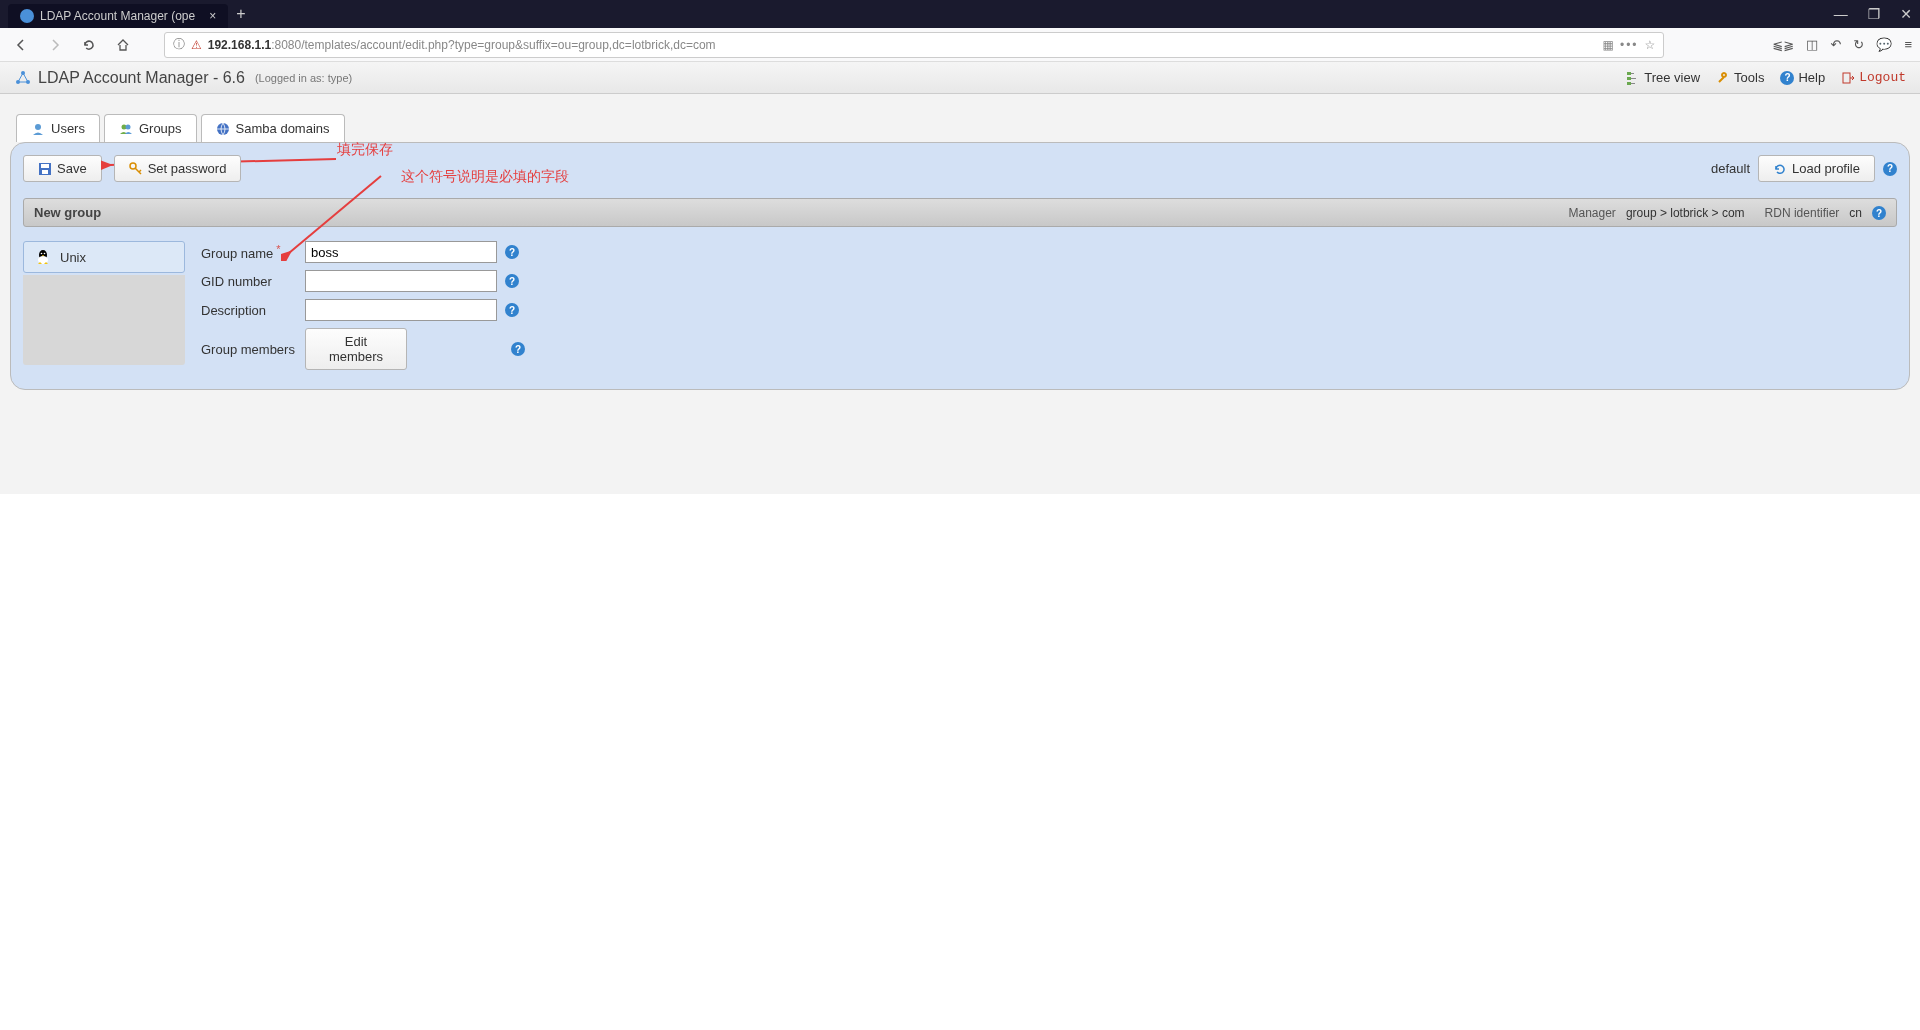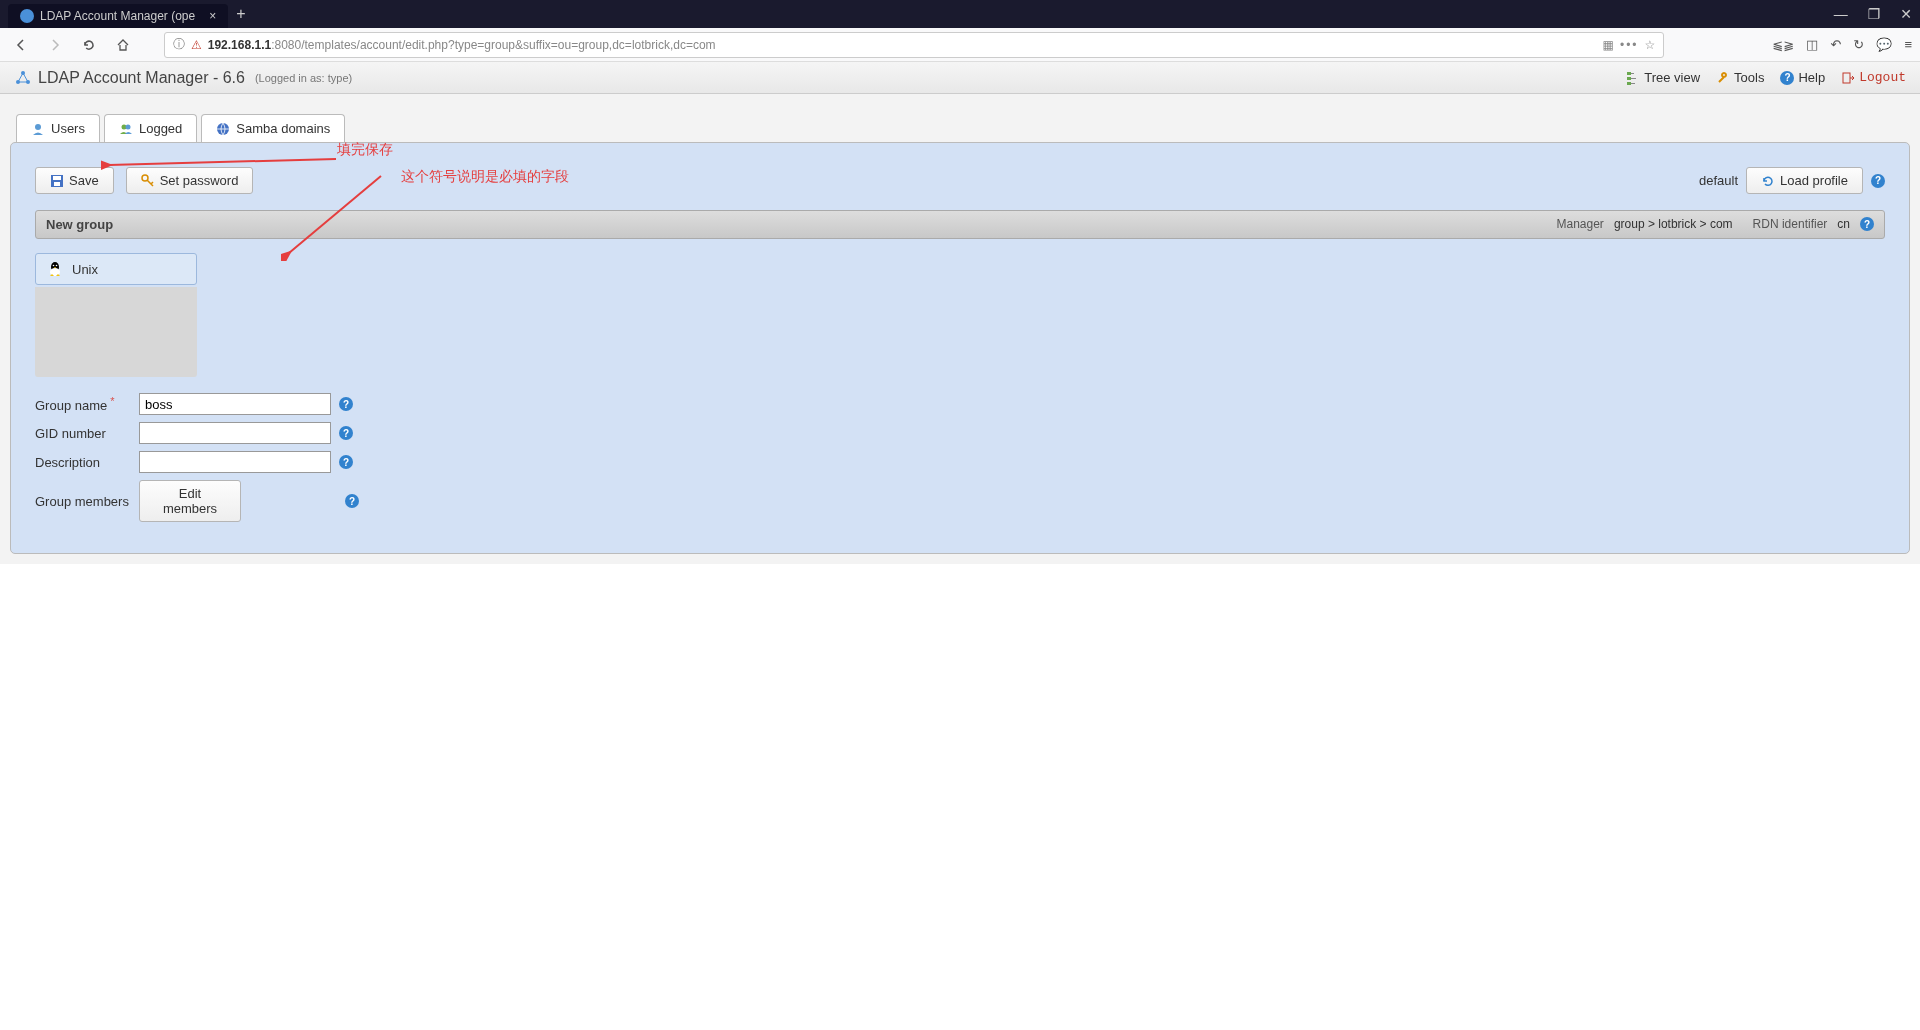--- a/index.html
+++ b/index.html
@@ -182,7 +182,7 @@
           <path d="M1 12 Q5 8 8 12" fill="#70ad47"></path>
           <path d="M6 12 Q9 8 13 12" fill="#5b9bd5"></path>
         </svg>
-      <span>Logged</span>
+      <span>Groups</span>
     </div>
     <div class="tab">
       <svg width="14" height="14" viewBox="0 0 14 14">

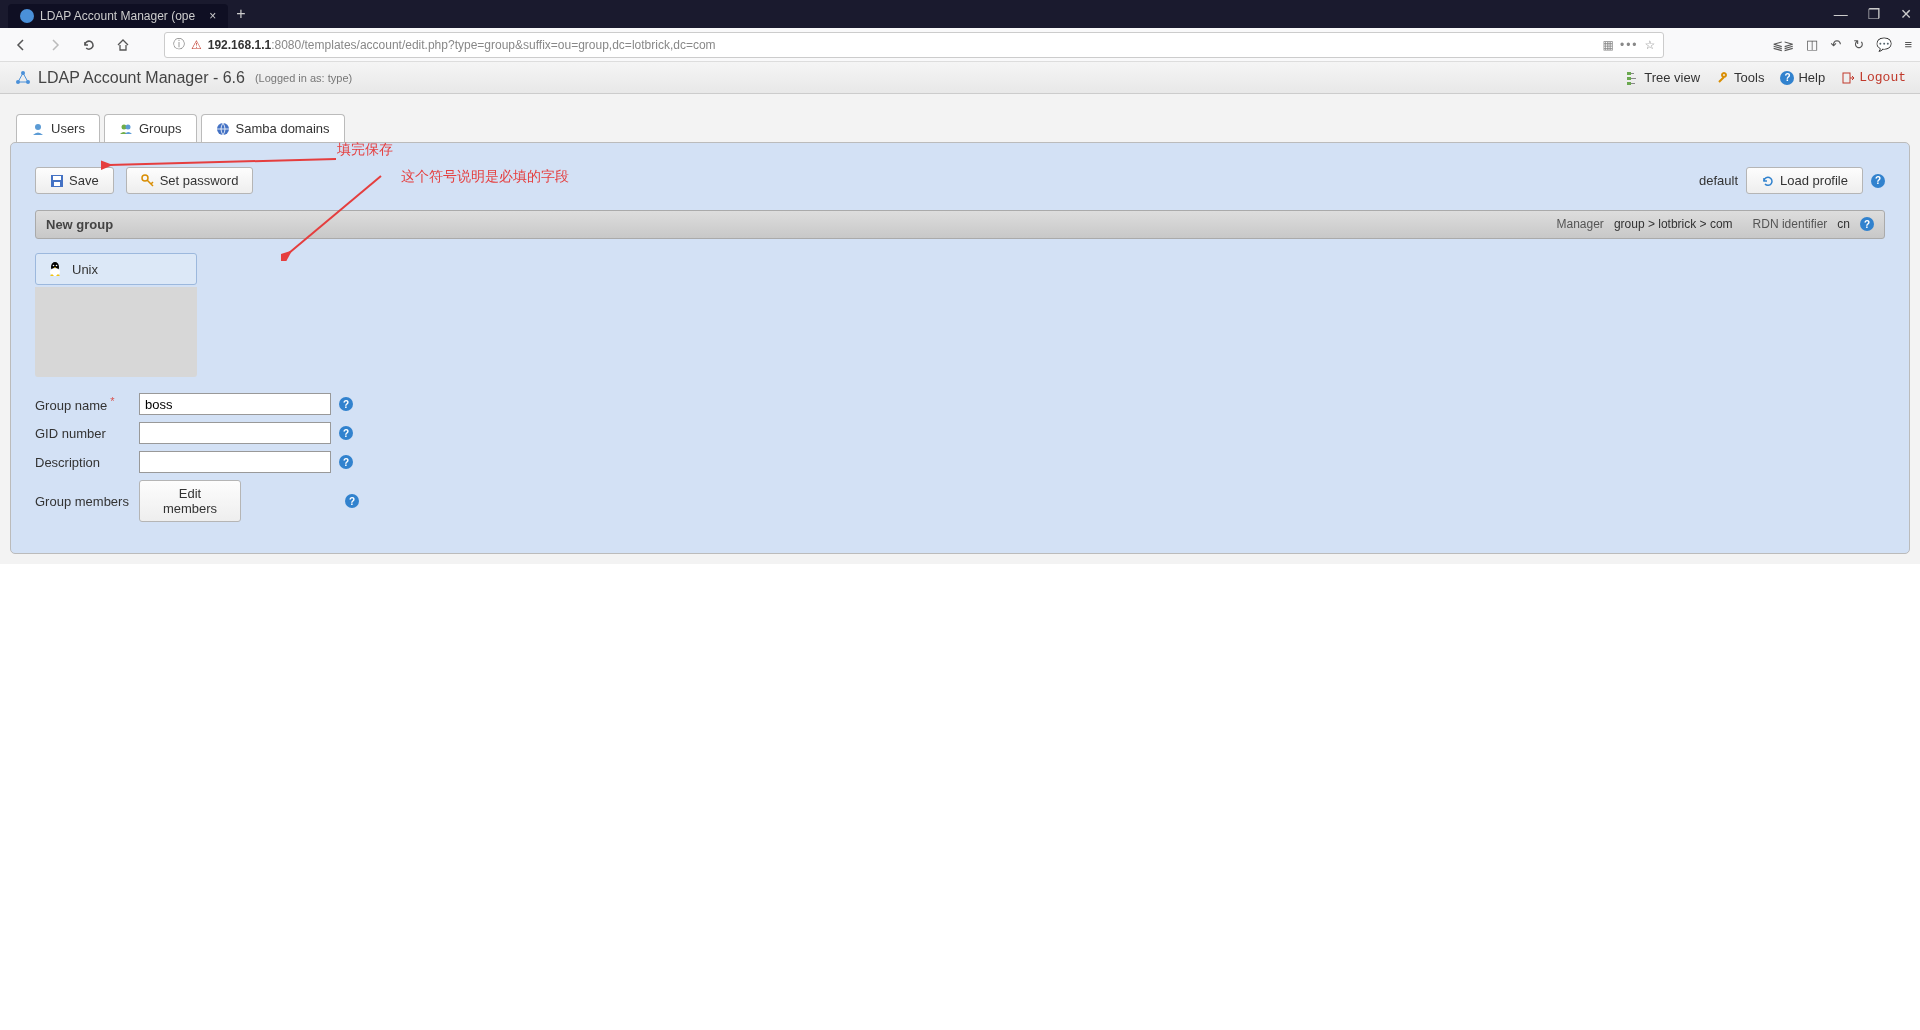--- a/index.html
+++ b/index.html
@@ -38,7 +38,7 @@
 .tab { background: #fff; border: 1px solid #bbb; border-bottom: none; padding: 6px 14px; border-radius: 4px 4px 0 0; display: flex; align-items: center; gap: 6px; cursor: pointer; font-size: 13px; }
 .tab.active { background: #fff; font-weight: normal; }
 
-.panel { background: #d3e1f5; border: 1px solid #bbb; border-radius: 5px; padding: 24px; position: relative; }
+.panel { background: #d3e1f5; border: 1px solid #bbb; border-radius: 15px; padding: 12px; position: relative; }
 
 .action-row { display: flex; align-items: center; gap: 12px; margin-bottom: 16px; }
 .btn { background: linear-gradient(to bottom, #fdfdfd, #eee); border: 1px solid #b5b5b5; border-radius: 3px; padding: 5px 14px; display: inline-flex; align-items: center; gap: 5px; cursor: pointer; font-size: 13px; color: #333; }

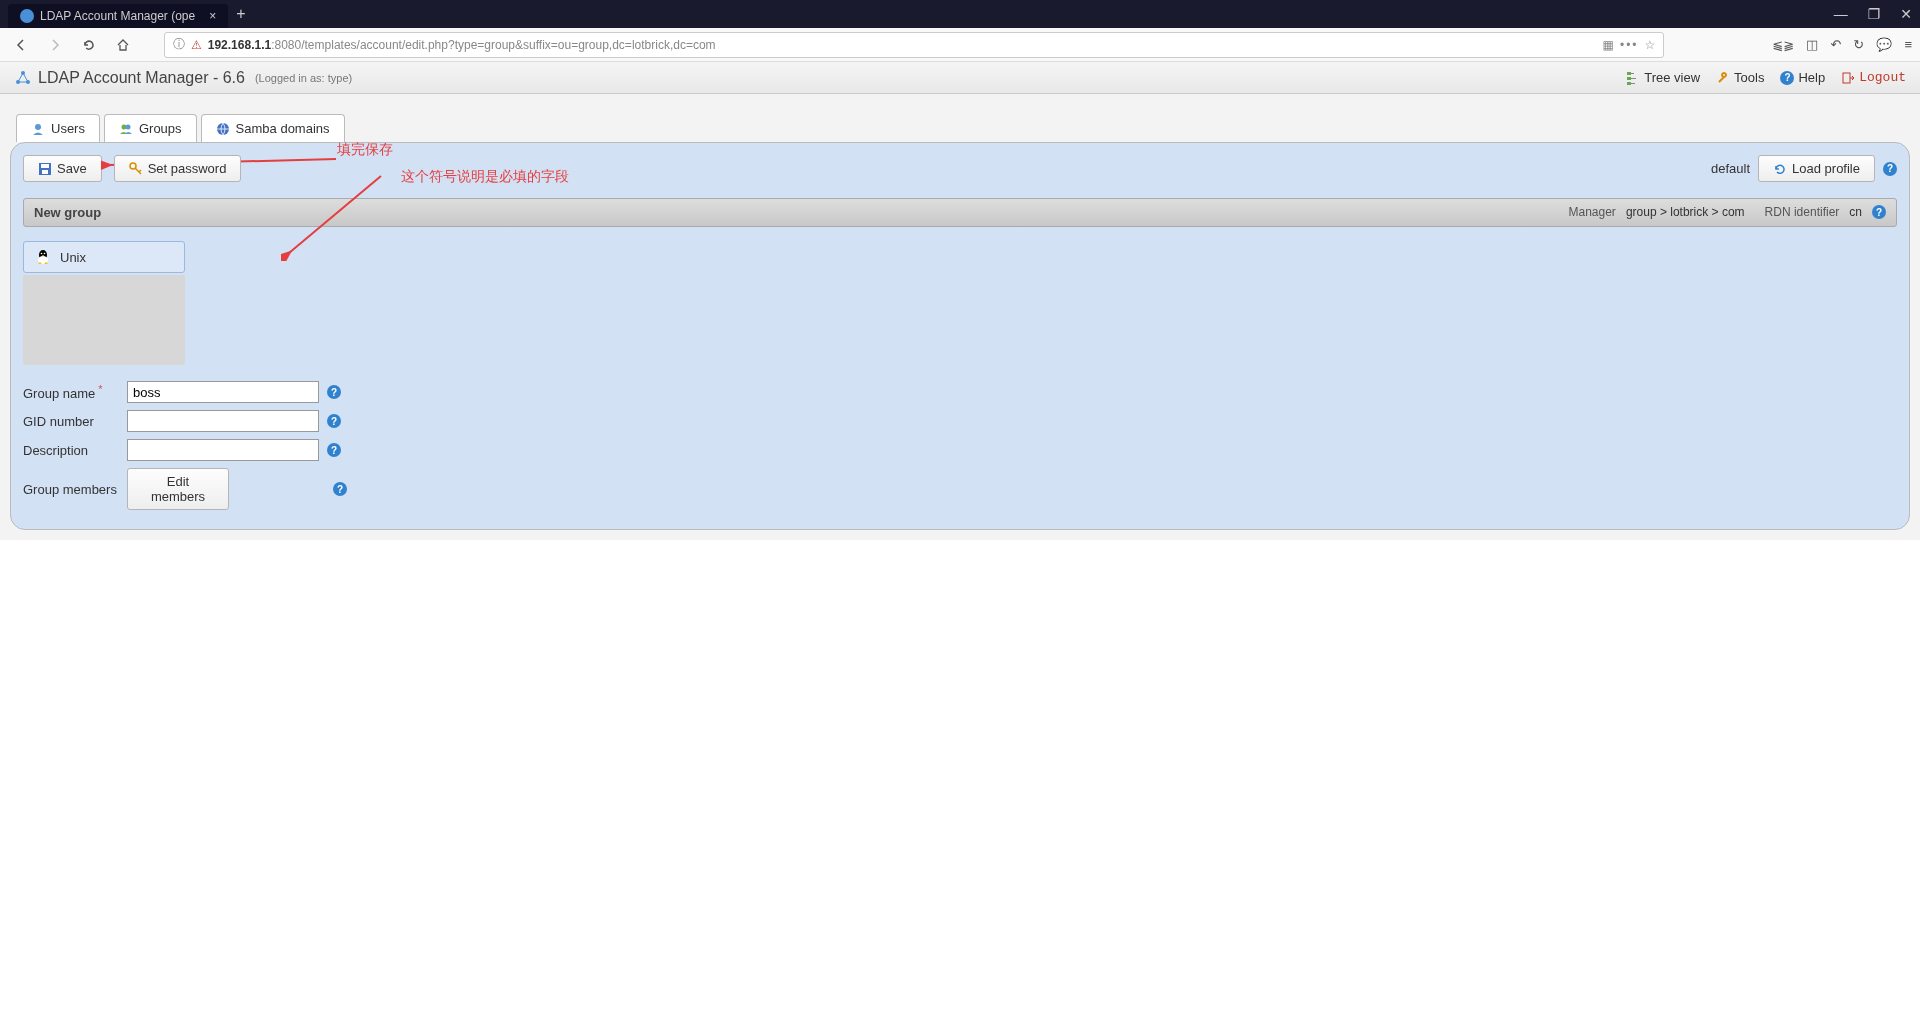--- a/index.html
+++ b/index.html
@@ -45,7 +45,7 @@
 .profile-right { margin-left: auto; display: flex; align-items: center; gap: 8px; font-size: 13px; }
 .help-icon { width: 14px; height: 14px; background: #3182ce; color: #fff; border-radius: 50%; display: inline-flex; align-items: center; justify-content: center; font-size: 10px; font-weight: bold; cursor: pointer; }
 
-.section-header { background: linear-gradient(to bottom, #ddd, #c8c8c8); border: 1px solid #aaa; border-radius: 3px; padding: 6px 10px; display: flex; align-items: flex-start; font-weight: bold; color: #444; margin-bottom: 14px; gap: 14px; }
+.section-header { background: linear-gradient(to bottom, #ddd, #c8c8c8); border: 1px solid #aaa; border-radius: 3px; padding: 6px 10px; display: flex; align-items: flex-end; font-weight: bold; color: #444; margin-bottom: 14px; gap: 14px; }
 .section-header .suffix-info { margin-left: auto; font-weight: normal; font-size: 12px; color: #555; display: flex; gap: 10px; align-items: center; }
 
 .form-layout { display: flex; gap: 16px; flex-direction: column; }

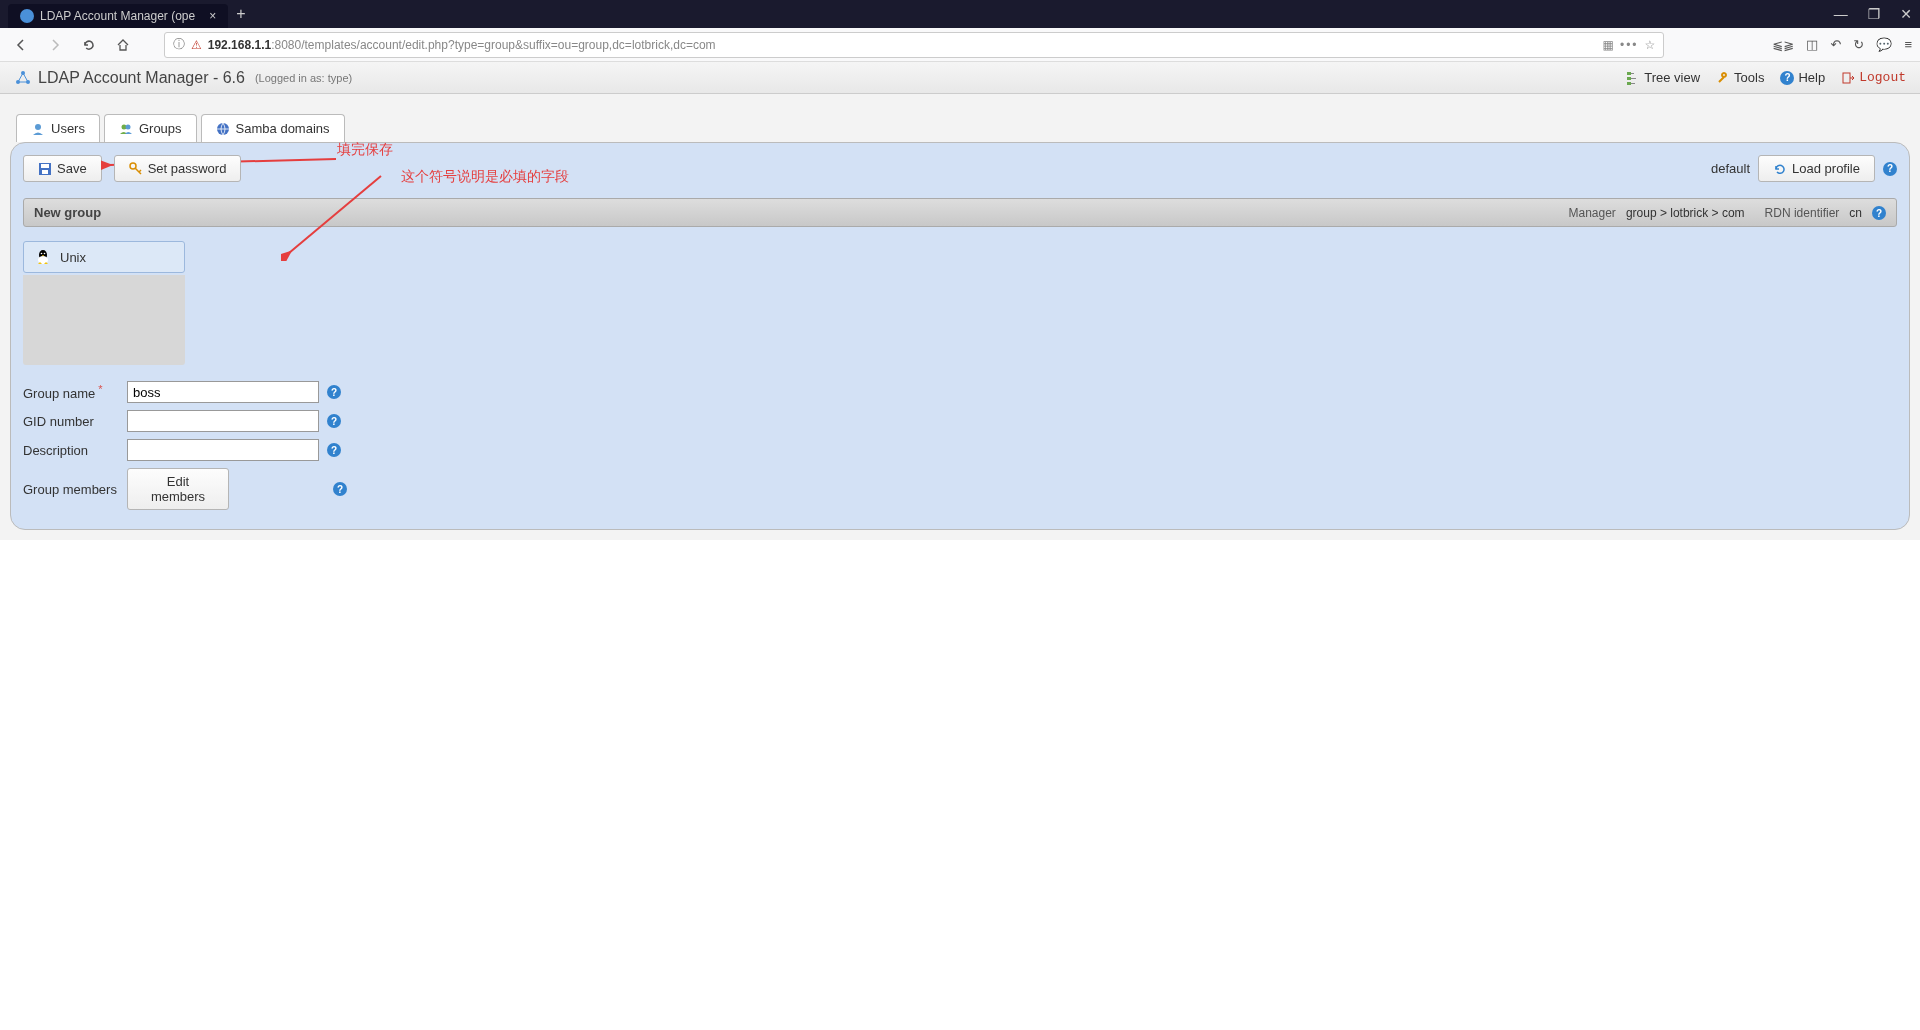--- a/index.html
+++ b/index.html
@@ -48,7 +48,7 @@
 .section-header { background: linear-gradient(to bottom, #ddd, #c8c8c8); border: 1px solid #aaa; border-radius: 3px; padding: 6px 10px; display: flex; align-items: flex-end; font-weight: bold; color: #444; margin-bottom: 14px; gap: 14px; }
 .section-header .suffix-info { margin-left: auto; font-weight: normal; font-size: 12px; color: #555; display: flex; gap: 10px; align-items: center; }
 
-.form-layout { display: flex; gap: 16px; flex-direction: column; }
+.form-layout { display: flex; gap: 16px; }
 .sidebar { width: 162px; }
 .sidebar-item { background: #d3e1f5; border: 1px solid #9cb8dd; border-radius: 3px; padding: 6px 10px; display: flex; align-items: center; gap: 8px; font-size: 13px; cursor: pointer; margin-bottom: 2px; }
 .sidebar-item.active { background: #dce8f7; }

